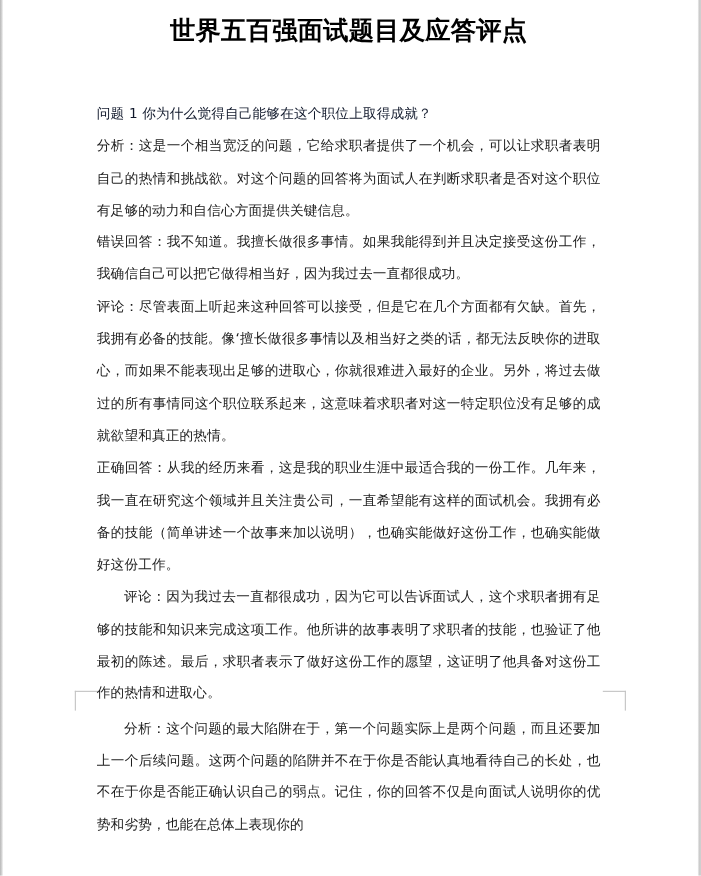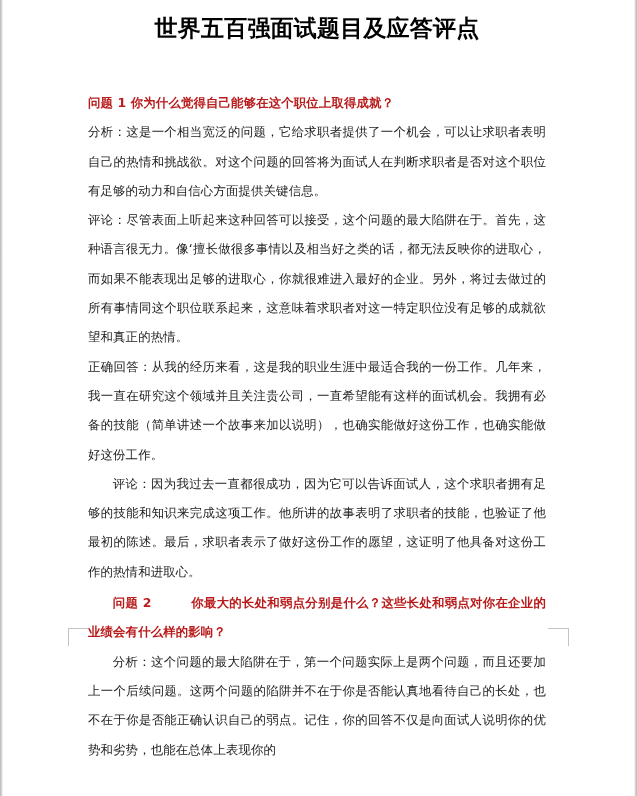--- a/index.html
+++ b/index.html
@@ -81,8 +81,8 @@
   }
   p.para.gap    { margin-top: 0px; }
   p.heading {
-    font-weight: bold;
-    color: #b91c1c;
+    font-weight: normal;
+    color: #0f172a;
   }
   p.indent2 { text-indent: 2em; }
 

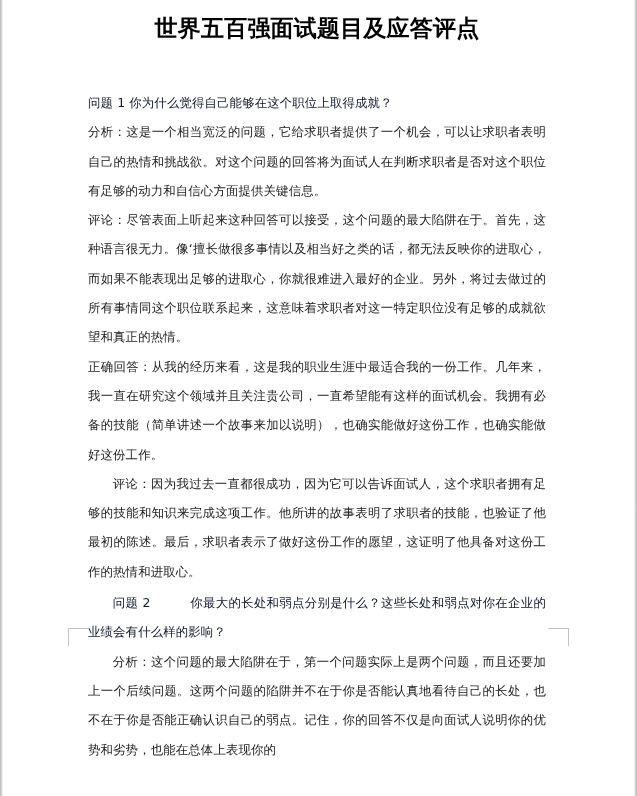--- a/index.html
+++ b/index.html
@@ -111,6 +111,7 @@
 
     <p class="para gap">分析：这是一个相当宽泛的问题，它给求职者提供了一个机会，可以让求职者表明自己的热情和挑战欲。对这个问题的回答将为面试人在判断求职者是否对这个职位有足够的动力和自信心方面提供关键信息。</p>
 
+    <p class="para gap">错误回答：我不知道。我擅长做很多事情。如果我能得到并且决定接受这份工作，我确信自己可以把它做得相当好，因为我过去一直都很成功。</p>
 
     <p class="para gap">评论：尽管表面上听起来这种回答可以接受，这个问题的最大陷阱在于。首先，这种语言很无力。像‘擅长做很多事情以及相当好之类的话，都无法反映你的进取心，而如果不能表现出足够的进取心，你就很难进入最好的企业。另外，将过去做过的所有事情同这个职位联系起来，这意味着求职者对这一特定职位没有足够的成就欲望和真正的热情。</p>
 

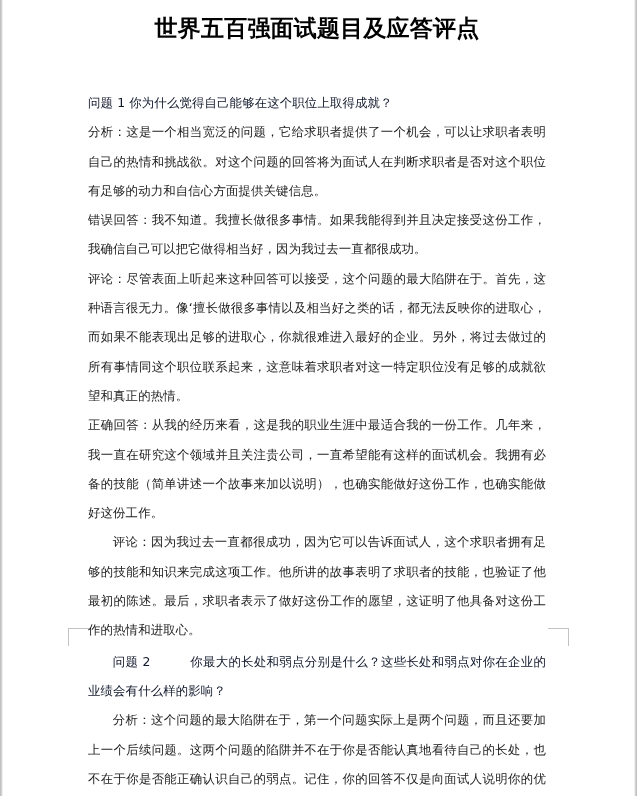--- a/index.html
+++ b/index.html
@@ -113,7 +113,7 @@
 
     <p class="para gap">错误回答：我不知道。我擅长做很多事情。如果我能得到并且决定接受这份工作，我确信自己可以把它做得相当好，因为我过去一直都很成功。</p>
 
-    <p class="para gap">评论：尽管表面上听起来这种回答可以接受，这个问题的最大陷阱在于。首先，这种语言很无力。像‘擅长做很多事情以及相当好之类的话，都无法反映你的进取心，而如果不能表现出足够的进取心，你就很难进入最好的企业。另外，将过去做过的所有事情同这个职位联系起来，这意味着求职者对这一特定职位没有足够的成就欲望和真正的热情。</p>
+    <p class="para gap">评论：尽管表面上听起来这种回答可以接受，但是它在几个方面都有欠缺。首先，我拥有必备的技能。像‘擅长做很多事情以及相当好之类的话，都无法反映你的进取心，而如果不能表现出足够的进取心，你就很难进入最好的企业。另外，将过去做过的所有事情同这个职位联系起来，这意味着求职者对这一特定职位没有足够的成就欲望和真正的热情。</p>
 
     <p class="para gap">正确回答：从我的经历来看，这是我的职业生涯中最适合我的一份工作。几年来，我一直在研究这个领域并且关注贵公司，一直希望能有这样的面试机会。我拥有必备的技能（简单讲述一个故事来加以说明），也确实能做好这份工作，也确实能做好这份工作。</p>
 

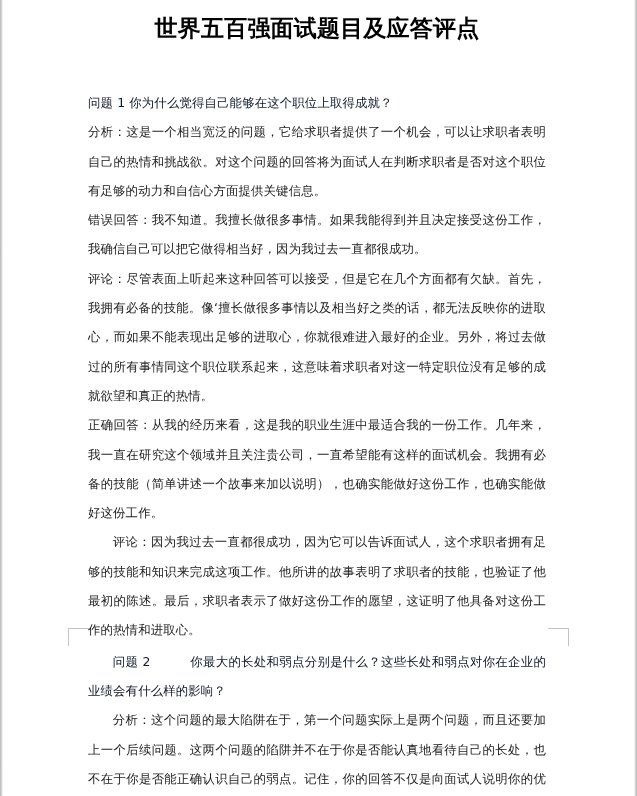--- a/index.html
+++ b/index.html
@@ -121,7 +121,6 @@
 
     <div class="block-sep"></div>
 
-    <p class="para heading indent2"><span>问题 2</span><span class="q2-tab"></span><span>你最大的长处和弱点分别是什么？这些长处和弱点对你在企业的业绩会有什么样的影响？</span></p>
 
     <p class="para gap indent2">分析：这个问题的最大陷阱在于，第一个问题实际上是两个问题，而且还要加上一个后续问题。这两个问题的陷阱并不在于你是否能认真地看待自己的长处，也不在于你是否能正确认识自己的弱点。记住，你的回答不仅是向面试人说明你的优势和劣势，也能在总体上表现你的</p>
 

